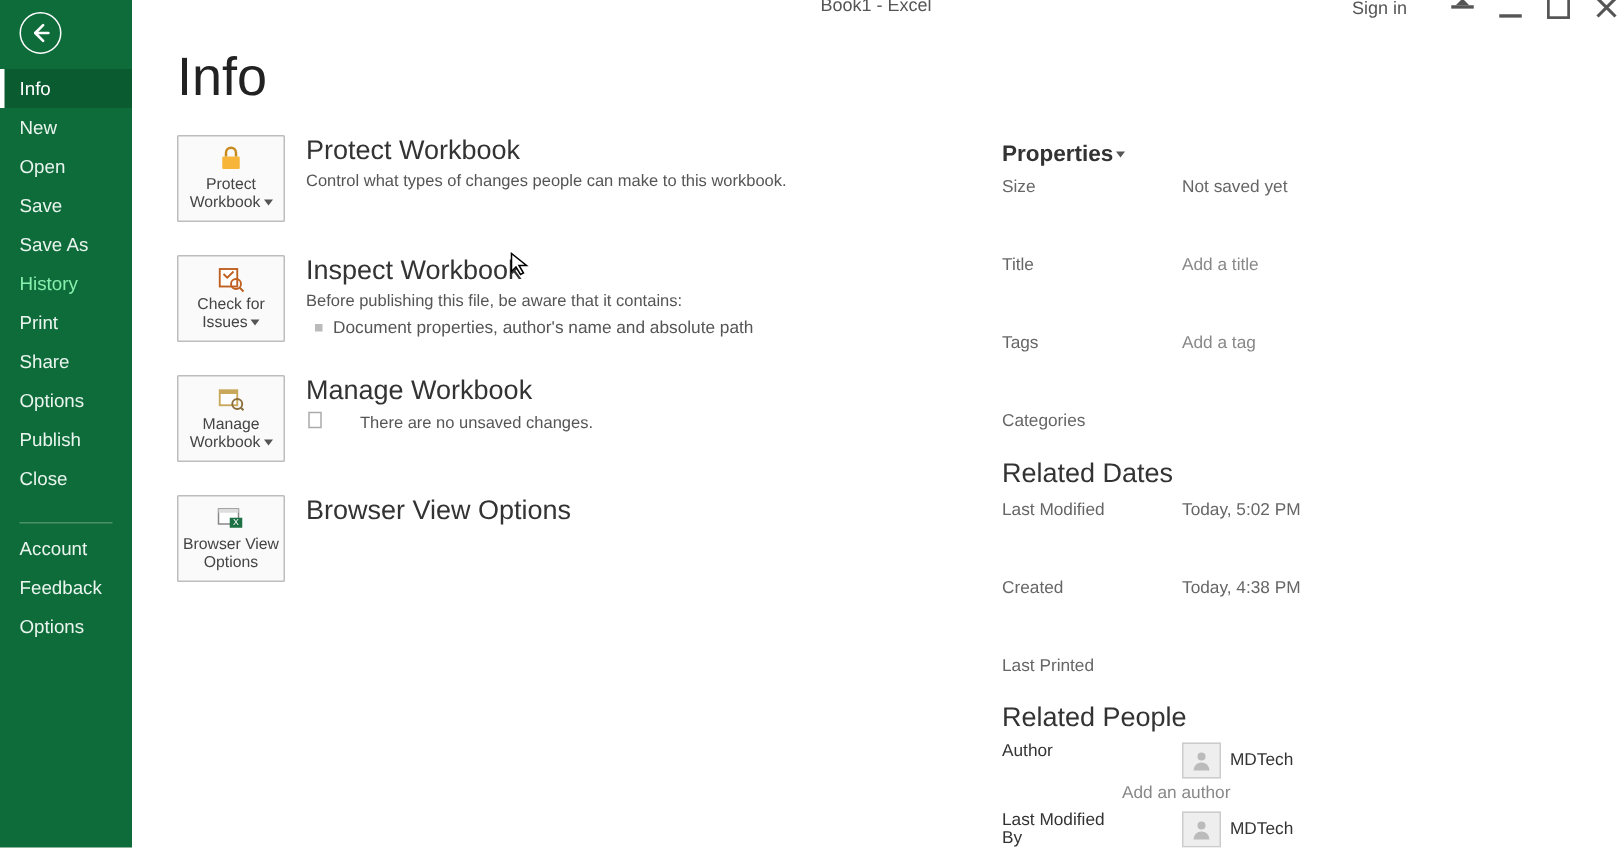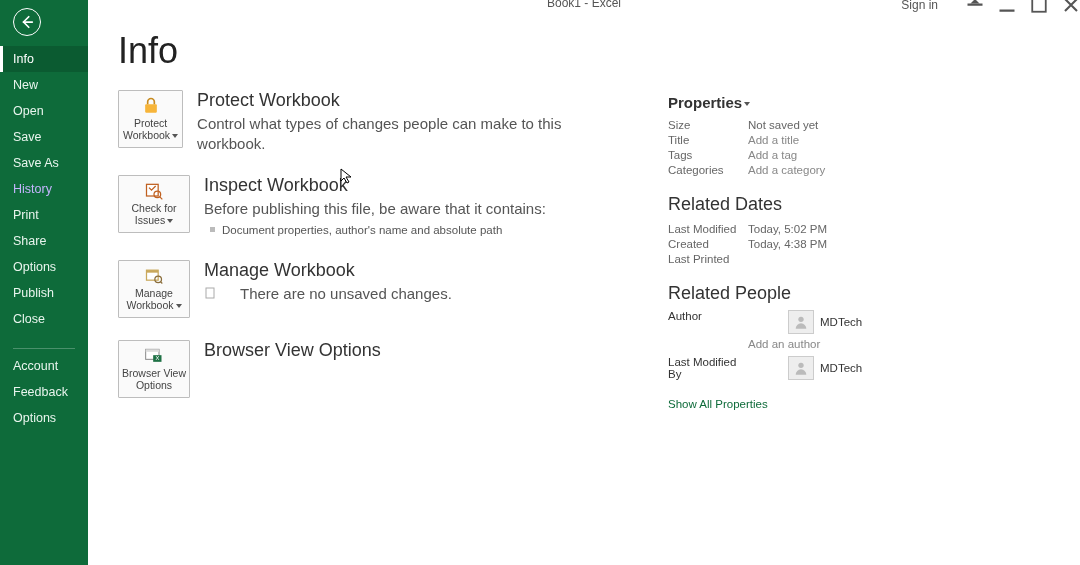--- a/index.html
+++ b/index.html
@@ -139,7 +139,7 @@
     margin-bottom: 3px;
   }
   .card-body .cdesc {
-    font-size: 15px;
+    font-size: 11px;
     color: #555;
     line-height: 1.3;
   }

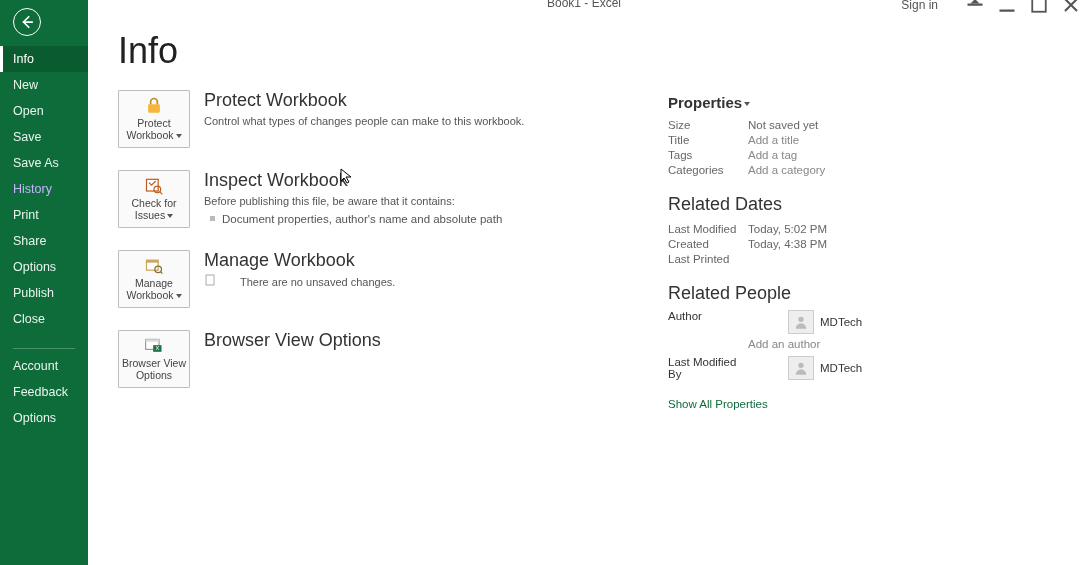--- a/index.html
+++ b/index.html
@@ -180,6 +180,7 @@
     row-gap: 3px;
     column-gap: 0;
     font-size: 11.5px;
+    gap: 40px;
   }
   .props-table .plabel { color: #666; }
   .props-table .pvalue { color: #666; }

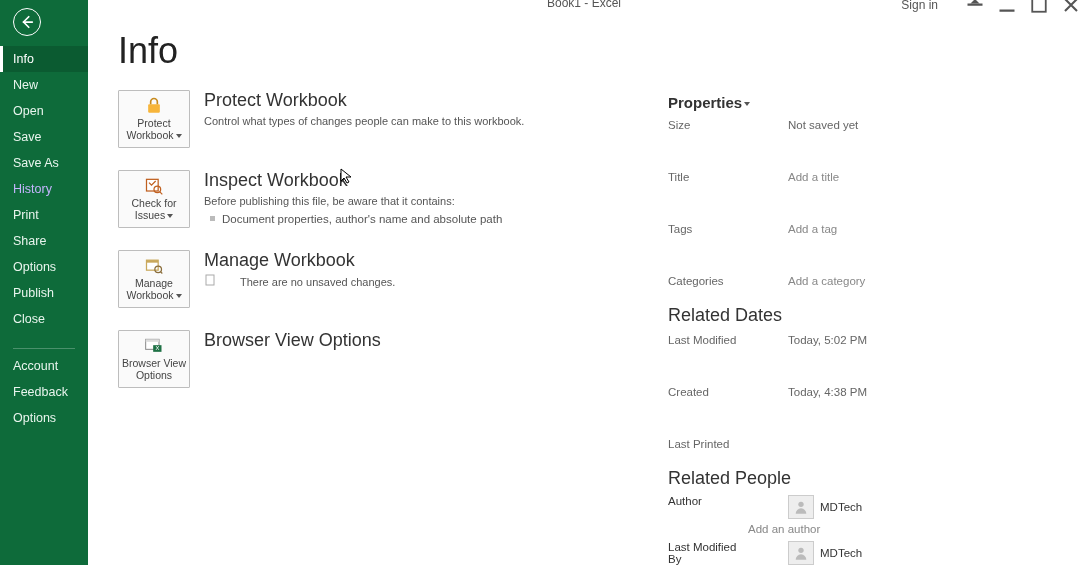--- a/index.html
+++ b/index.html
@@ -71,7 +71,7 @@
     padding-left: 10px;
     color: #fff;
   }
-  .nav li.disabled { color: #c4b5fd; cursor: default; }
+  .nav li.disabled { color: #86efac; cursor: default; }
   .nav-gap { height: 10px; }
   .nav-sep {
     height: 1px;

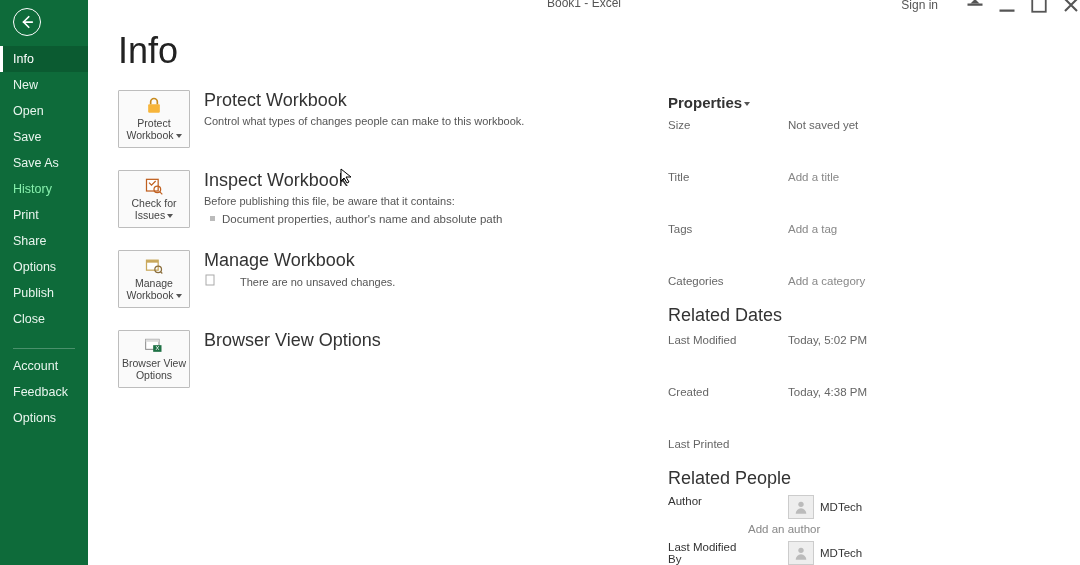--- a/index.html
+++ b/index.html
@@ -395,7 +395,6 @@
         <div class="plabel">Tags</div>
         <div class="pvalue addlink">Add a tag</div>
         <div class="plabel">Categories</div>
-        <div class="pvalue addlink">Add a category</div>
       </div>
 
       <div class="section-h">Related Dates</div>

